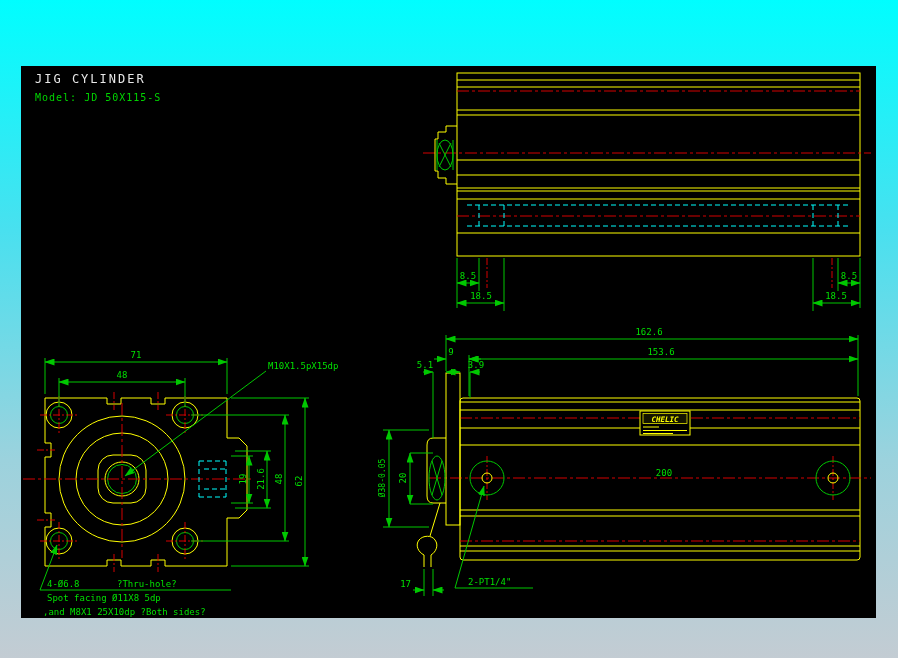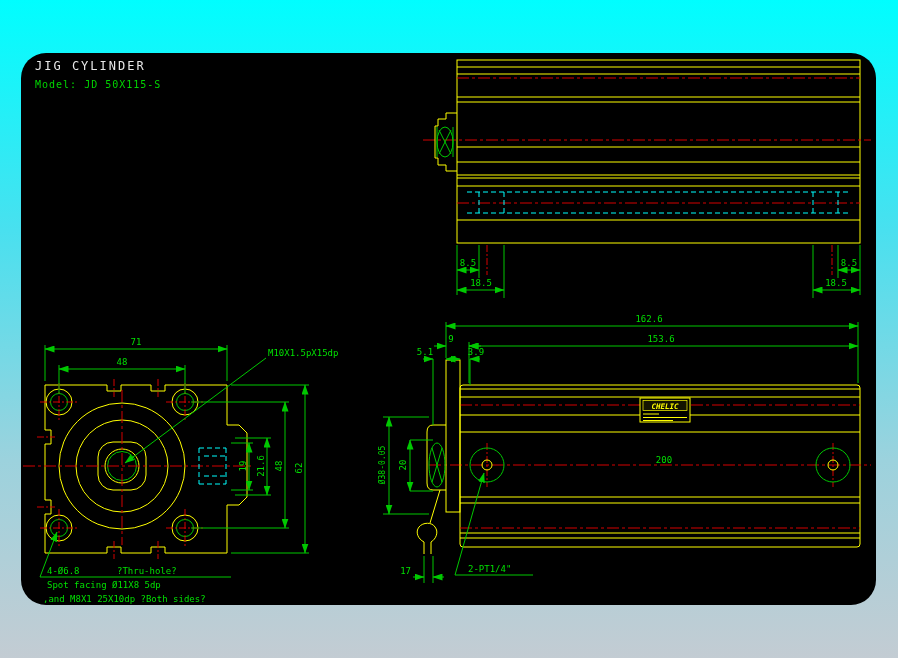--- a/index.html
+++ b/index.html
@@ -6,7 +6,7 @@
   .screen{position:relative;width:898px;height:658px;overflow:hidden;
     background:linear-gradient(180deg,#00feff 0%,#49e0ef 35%,#9cd2dd 70%,#c3ccd3 100%);
     font-family:"DejaVu Sans Mono",monospace;}
-  .paper{position:absolute;left:21px;top:53px;width:855px;height:552px;background:#000;border-radius:25px;}
+  .paper{position:absolute;left:21px;top:66px;width:855px;height:552px;background:#000;}
   svg{position:absolute;left:0;top:0;}
   text{font-family:"DejaVu Sans Mono",monospace;}
   .tG{fill:#00e000;font-size:9px;}

